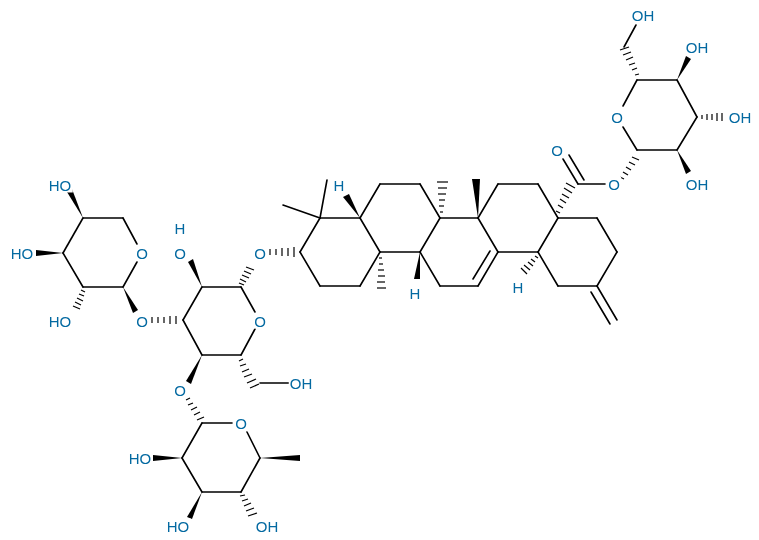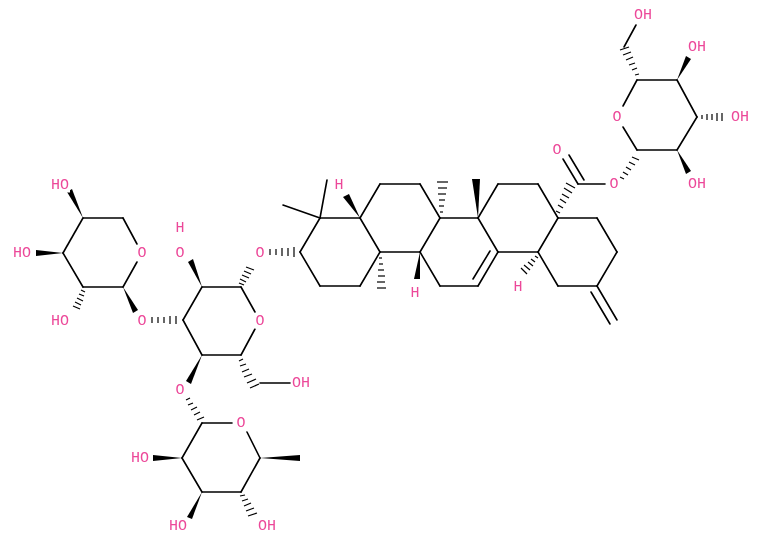--- a/index.html
+++ b/index.html
@@ -6,7 +6,7 @@
   body{width:759px;height:540px;overflow:hidden;position:relative;font-family:"Liberation Sans",sans-serif;}
   #canvas{position:absolute;left:0;top:0;width:759px;height:540px;}
   .bond{stroke:#000;stroke-width:1.6;fill:none;stroke-linecap:round;}
-  .lbl{position:absolute;font-size:15px;line-height:15px;color:#ec4899;background:#fff;padding:0 1px;white-space:nowrap;transform:translate(-50%,-50%);font-family:Liberation Mono, monospace;}
+  .lbl{position:absolute;font-size:15px;line-height:15px;color:#0369a1;background:#fff;padding:0 1px;white-space:nowrap;transform:translate(-50%,-50%);}
 </style>
 </head>
 <body>

